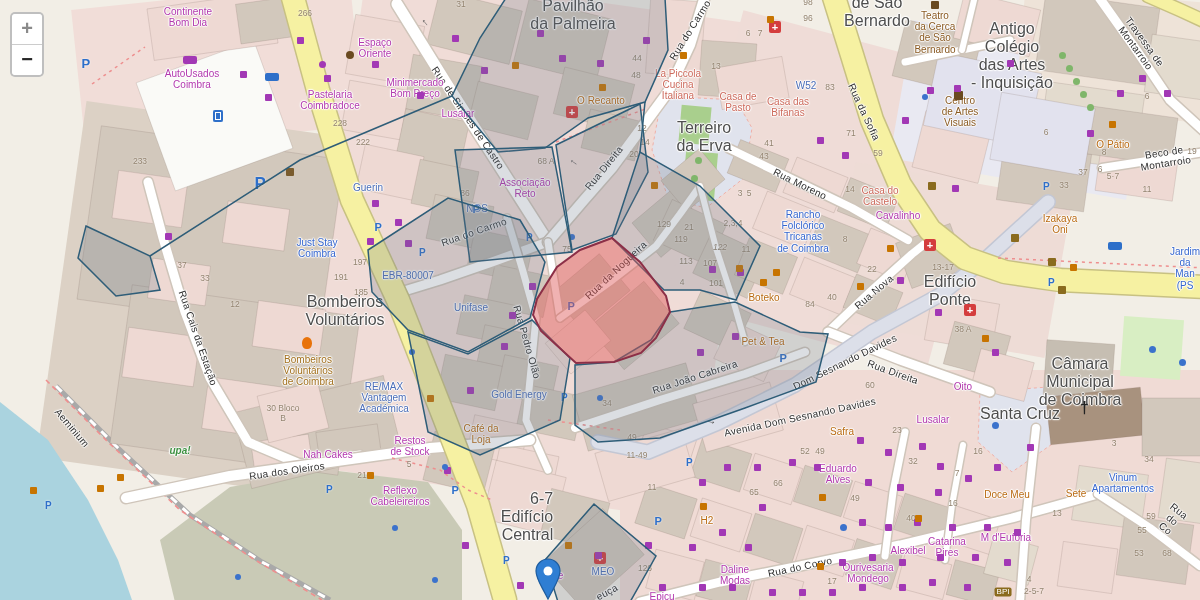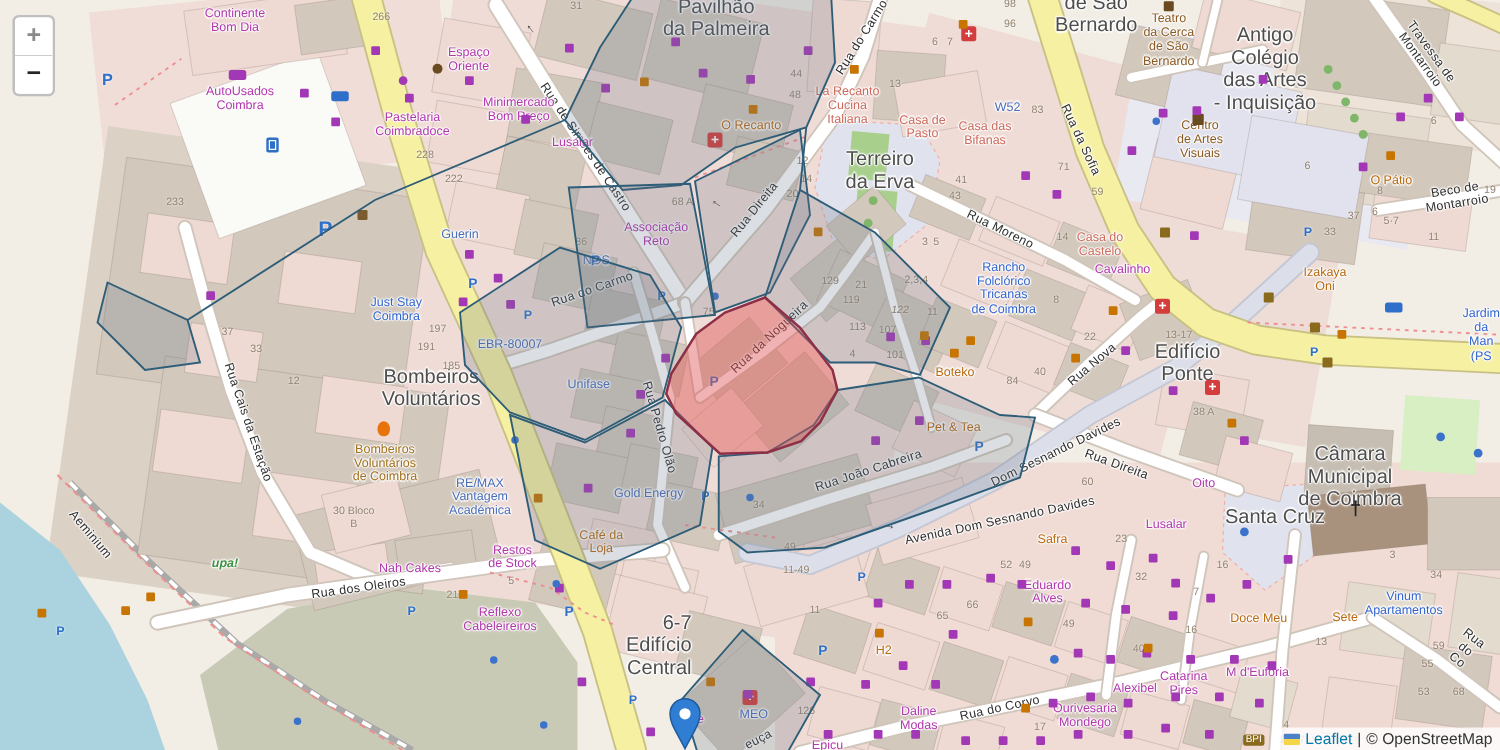--- a/index.html
+++ b/index.html
@@ -332,7 +332,7 @@
       <div class="lbl food" style="left: 707px; top: 521px; transform: translate(-50%, -50%) rotate(0deg);">H2</div>
       <div class="lbl food" style="left: 1060px; top: 224px; transform: translate(-50%, -50%) rotate(0deg);">Izakaya
 Oni</div>
-      <div class="lbl salmon" style="left: 678px; top: 85px; transform: translate(-50%, -50%) rotate(0deg);">La Recanto
+      <div class="lbl salmon" style="left: 678px; top: 85px; transform: translate(-50%, -50%) rotate(0deg);">La Piccola
 Cucina
 Italiana</div>
       <div class="lbl salmon" style="left: 738px; top: 90px; transform: translate(-50%, -50%) rotate(0deg); margin-top: 12px;">Casa de

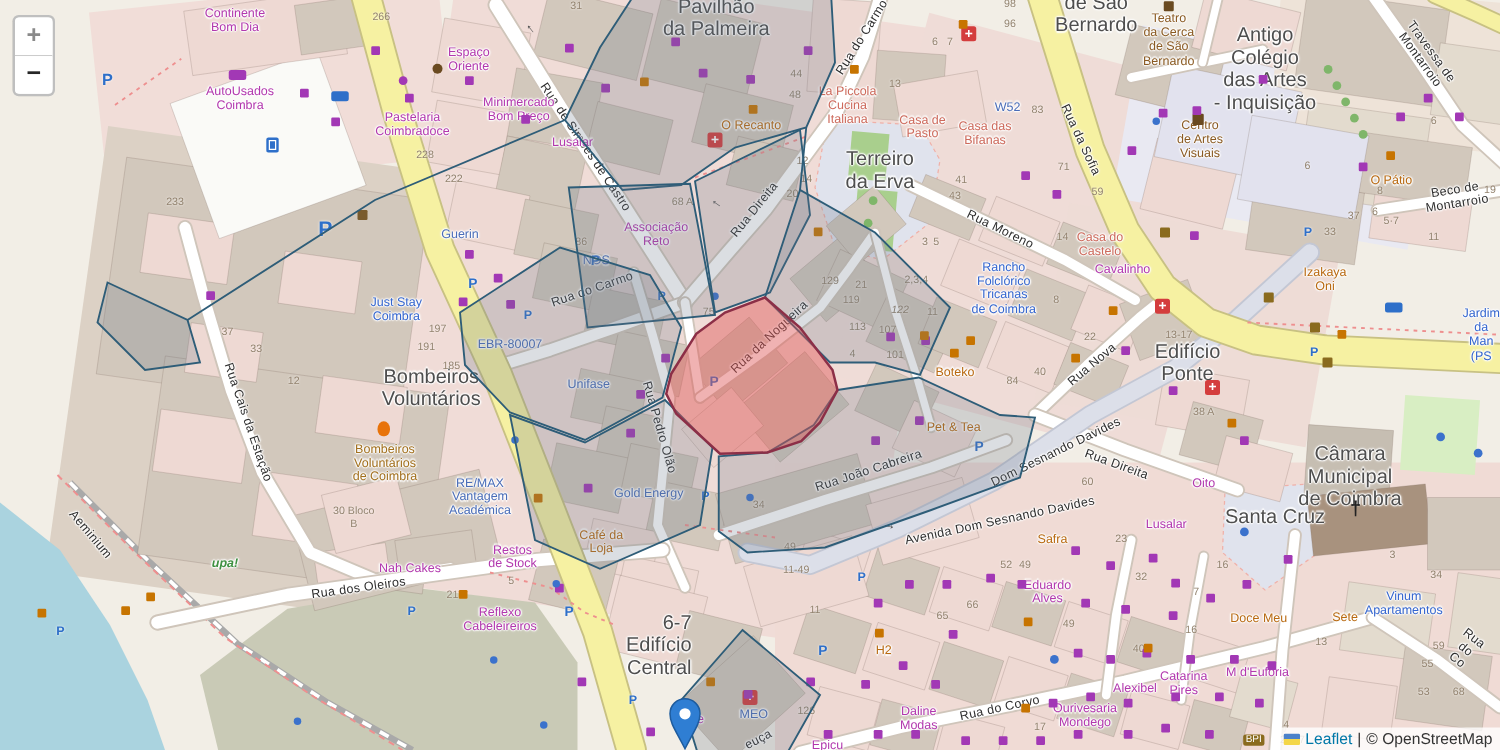--- a/index.html
+++ b/index.html
@@ -357,7 +357,7 @@
       <div class="lbl num" style="left: 305px; top: 14px; transform: translate(-50%, -50%) rotate(0deg);">266</div>
       <div class="lbl num" style="left: 340px; top: 124px; transform: translate(-50%, -50%) rotate(0deg);">228</div>
       <div class="lbl num" style="left: 363px; top: 143px; transform: translate(-50%, -50%) rotate(0deg);">222</div>
-      <div class="lbl num" style="left: 350px; top: 263px; transform: translate(-50%, -50%) rotate(0deg);">197</div>
+      <div class="lbl num" style="left: 360px; top: 263px; transform: translate(-50%, -50%) rotate(0deg);">197</div>
       <div class="lbl num" style="left: 341px; top: 278px; transform: translate(-50%, -50%) rotate(0deg);">191</div>
       <div class="lbl num" style="left: 361px; top: 293px; transform: translate(-50%, -50%) rotate(0deg);">185</div>
       <div class="lbl num" style="left: 182px; top: 266px; transform: translate(-50%, -50%) rotate(0deg);">37</div>

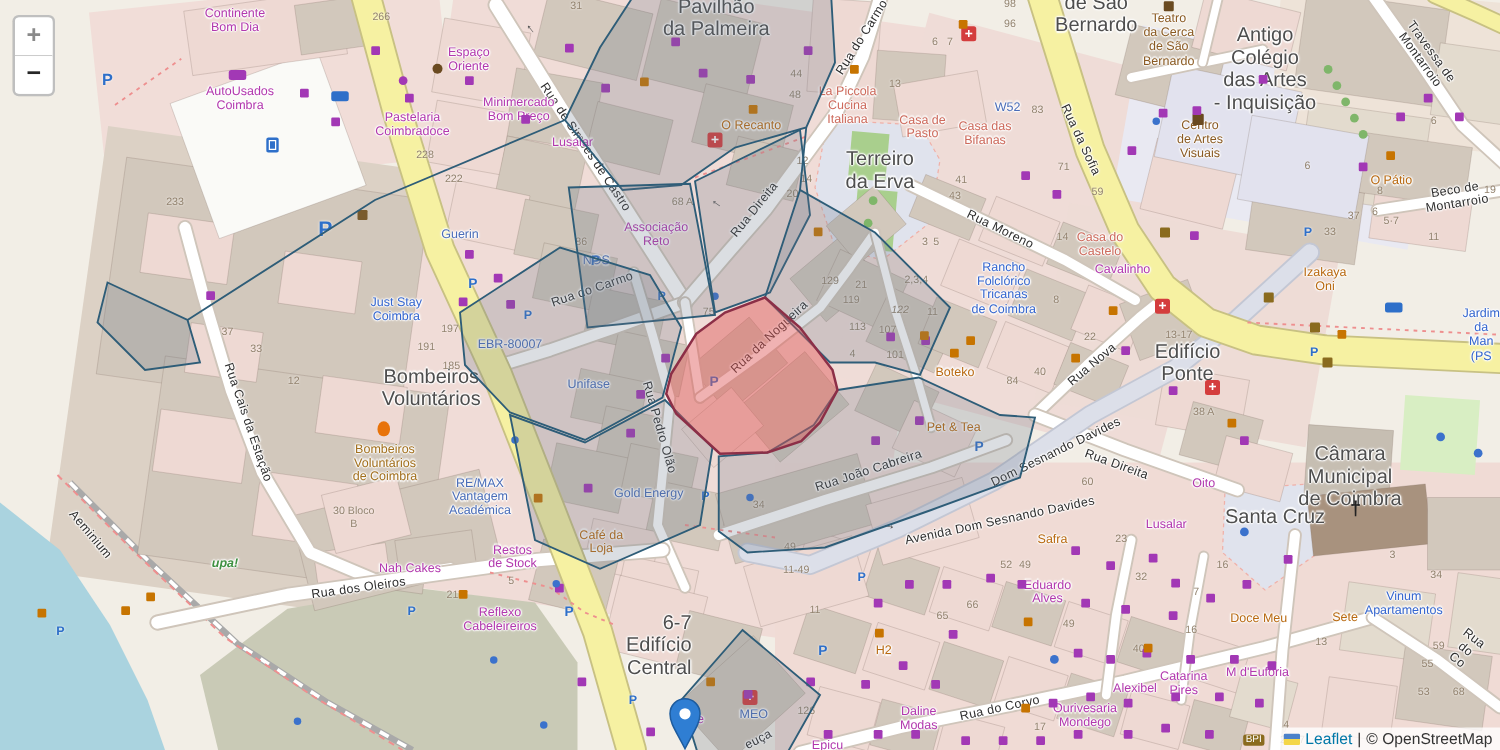--- a/index.html
+++ b/index.html
@@ -631,12 +631,6 @@
     <a id="zoom-out" href="#">−</a>
   </div>
 
-  <div id="attrib">
-    <span class="flag"></span>
-    <a href="#">Leaflet</a>
-    <span>|</span>
-    <span>© OpenStreetMap</span>
-  </div>
 </div>
 
 </body></html>

